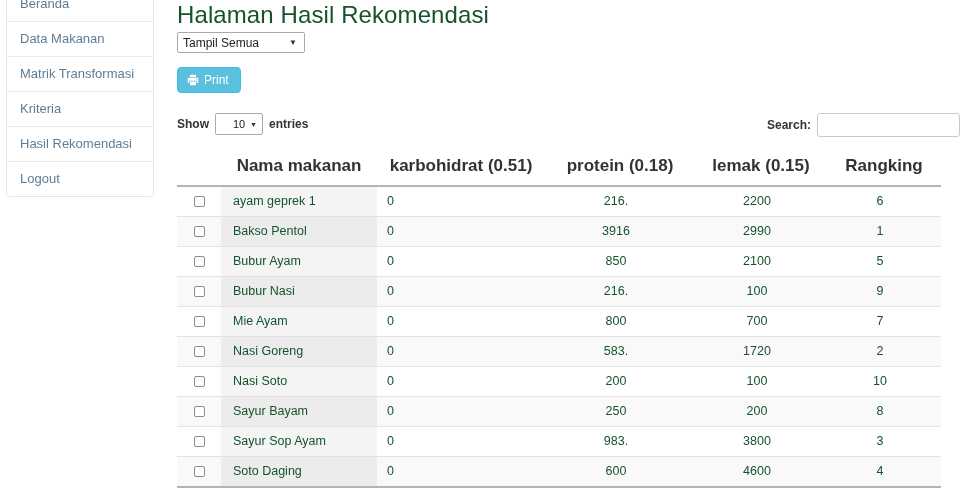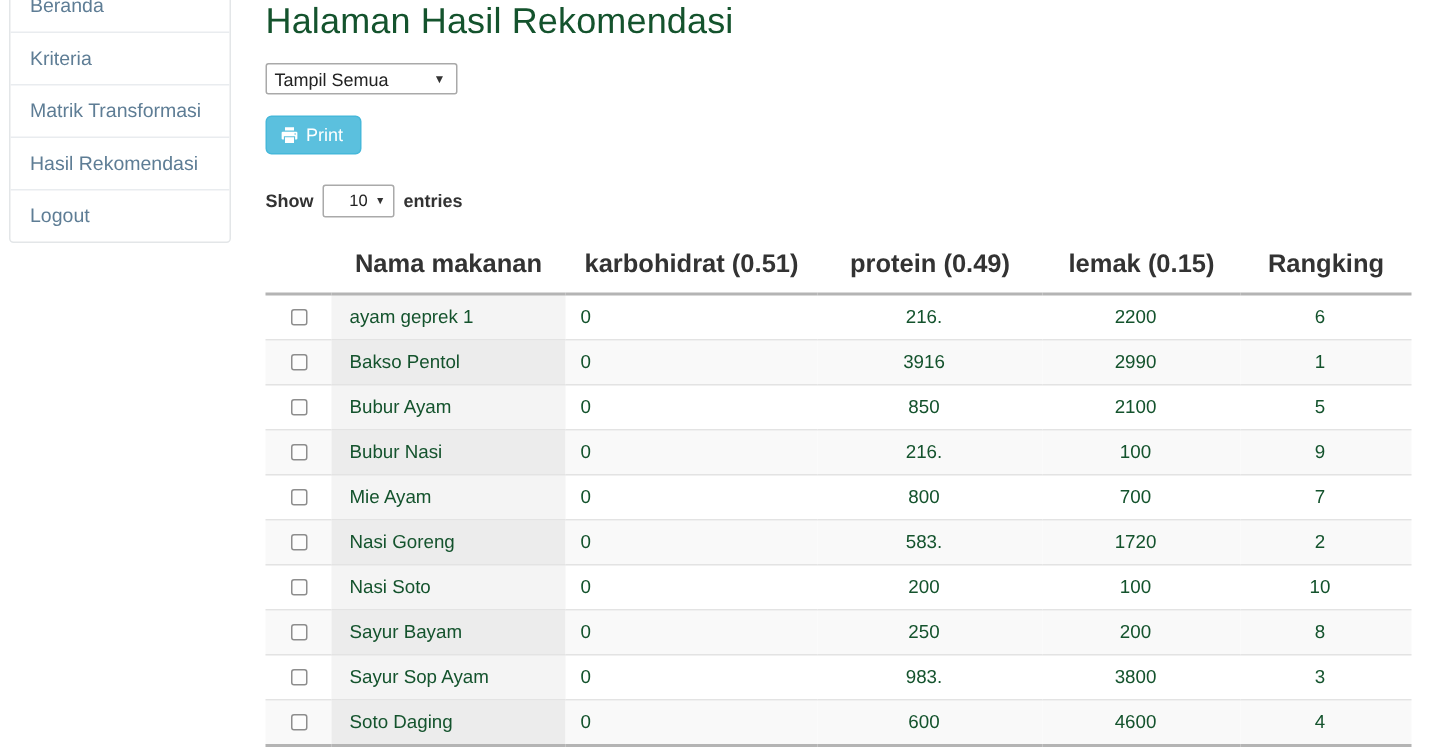--- a/index.html
+++ b/index.html
@@ -243,6 +243,7 @@
 
   <nav id="sidebar">
     <a class="nav-item">Beranda</a>
+    <a class="nav-item">Data Makanan</a>
     <a class="nav-item">Kriteria</a>
     <a class="nav-item">Matrik Transformasi</a>
     <a class="nav-item">Hasil Rekomendasi</a>

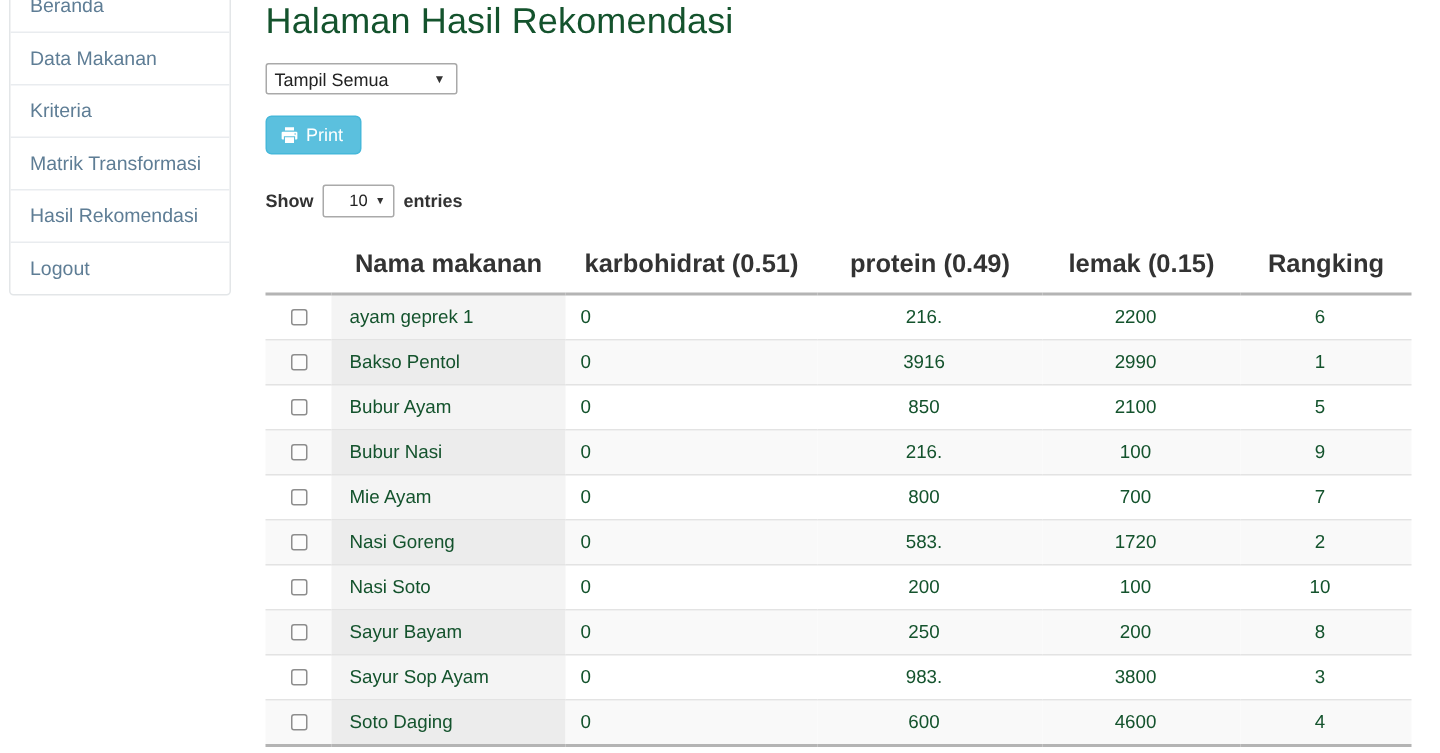--- a/index.html
+++ b/index.html
@@ -63,7 +63,7 @@
 
   
   .tampil-select {
-    margin-top: 12px;
+    margin-top: 2px;
     margin-left: 2px;
     width: 128px;
     height: 21px;

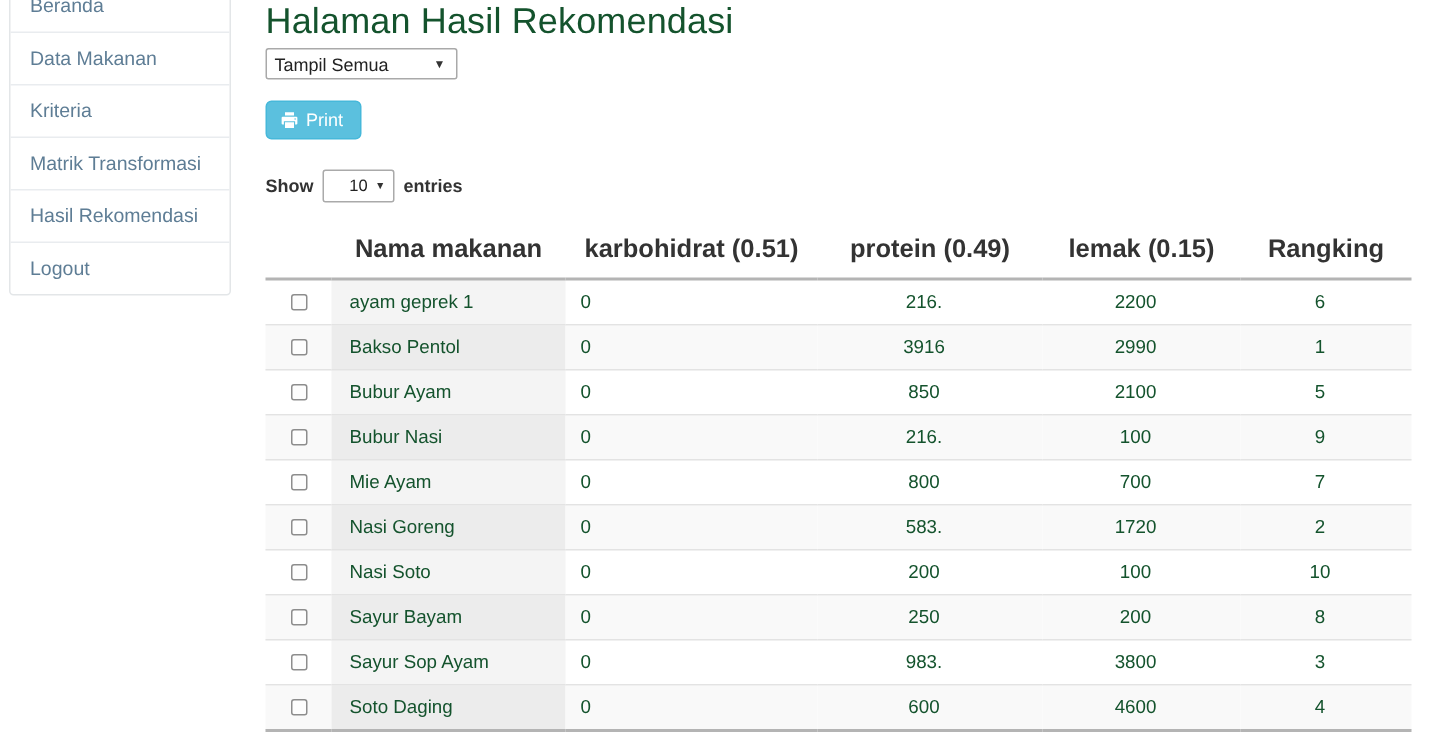--- a/index.html
+++ b/index.html
@@ -244,8 +244,8 @@
   <nav id="sidebar">
     <a class="nav-item">Beranda</a>
     <a class="nav-item">Data Makanan</a>
+    <a class="nav-item">Matrik Transformasi</a>
     <a class="nav-item">Kriteria</a>
-    <a class="nav-item">Matrik Transformasi</a>
     <a class="nav-item">Hasil Rekomendasi</a>
     <a class="nav-item">Logout</a>
   </nav>

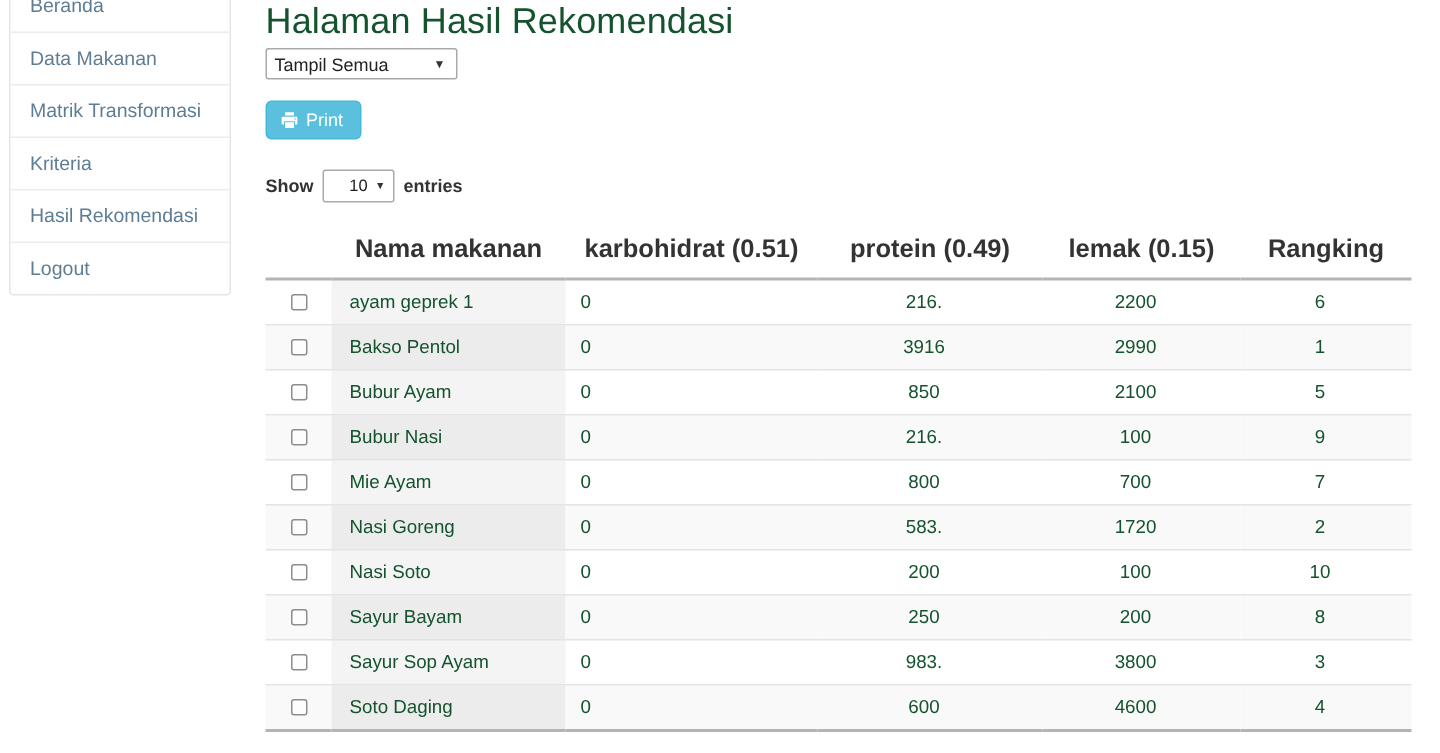--- a/index.html
+++ b/index.html
@@ -280,6 +280,10 @@
         <span>entries</span>
       </div>
 
+      <div class="search-box">
+        <span>Search:</span>
+        <input class="search-input" type="text" value="" placeholder="" style="">
+      </div>
     </div>
 
     <table class="data-table">

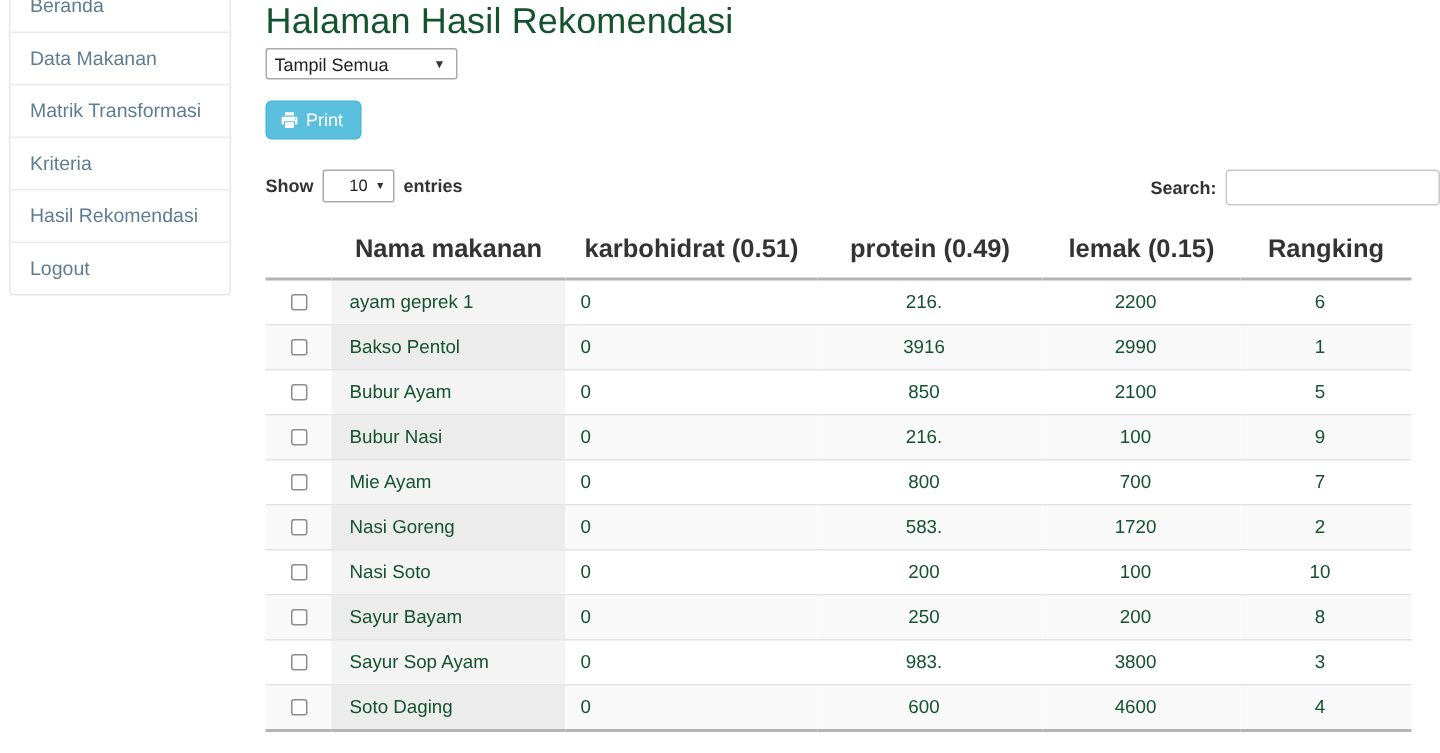--- a/index.html
+++ b/index.html
@@ -292,7 +292,7 @@
           <th class="col-check"></th>
           <th class="col-nama">Nama makanan</th>
           <th class="col-karbo">karbohidrat (0.51)</th>
-          <th class="col-prot">protein (0.49)</th>
+          <th class="col-prot">protein (0.18)</th>
           <th class="col-lemak">lemak (0.15)</th>
           <th class="col-rank">Rangking</th>
         </tr>

